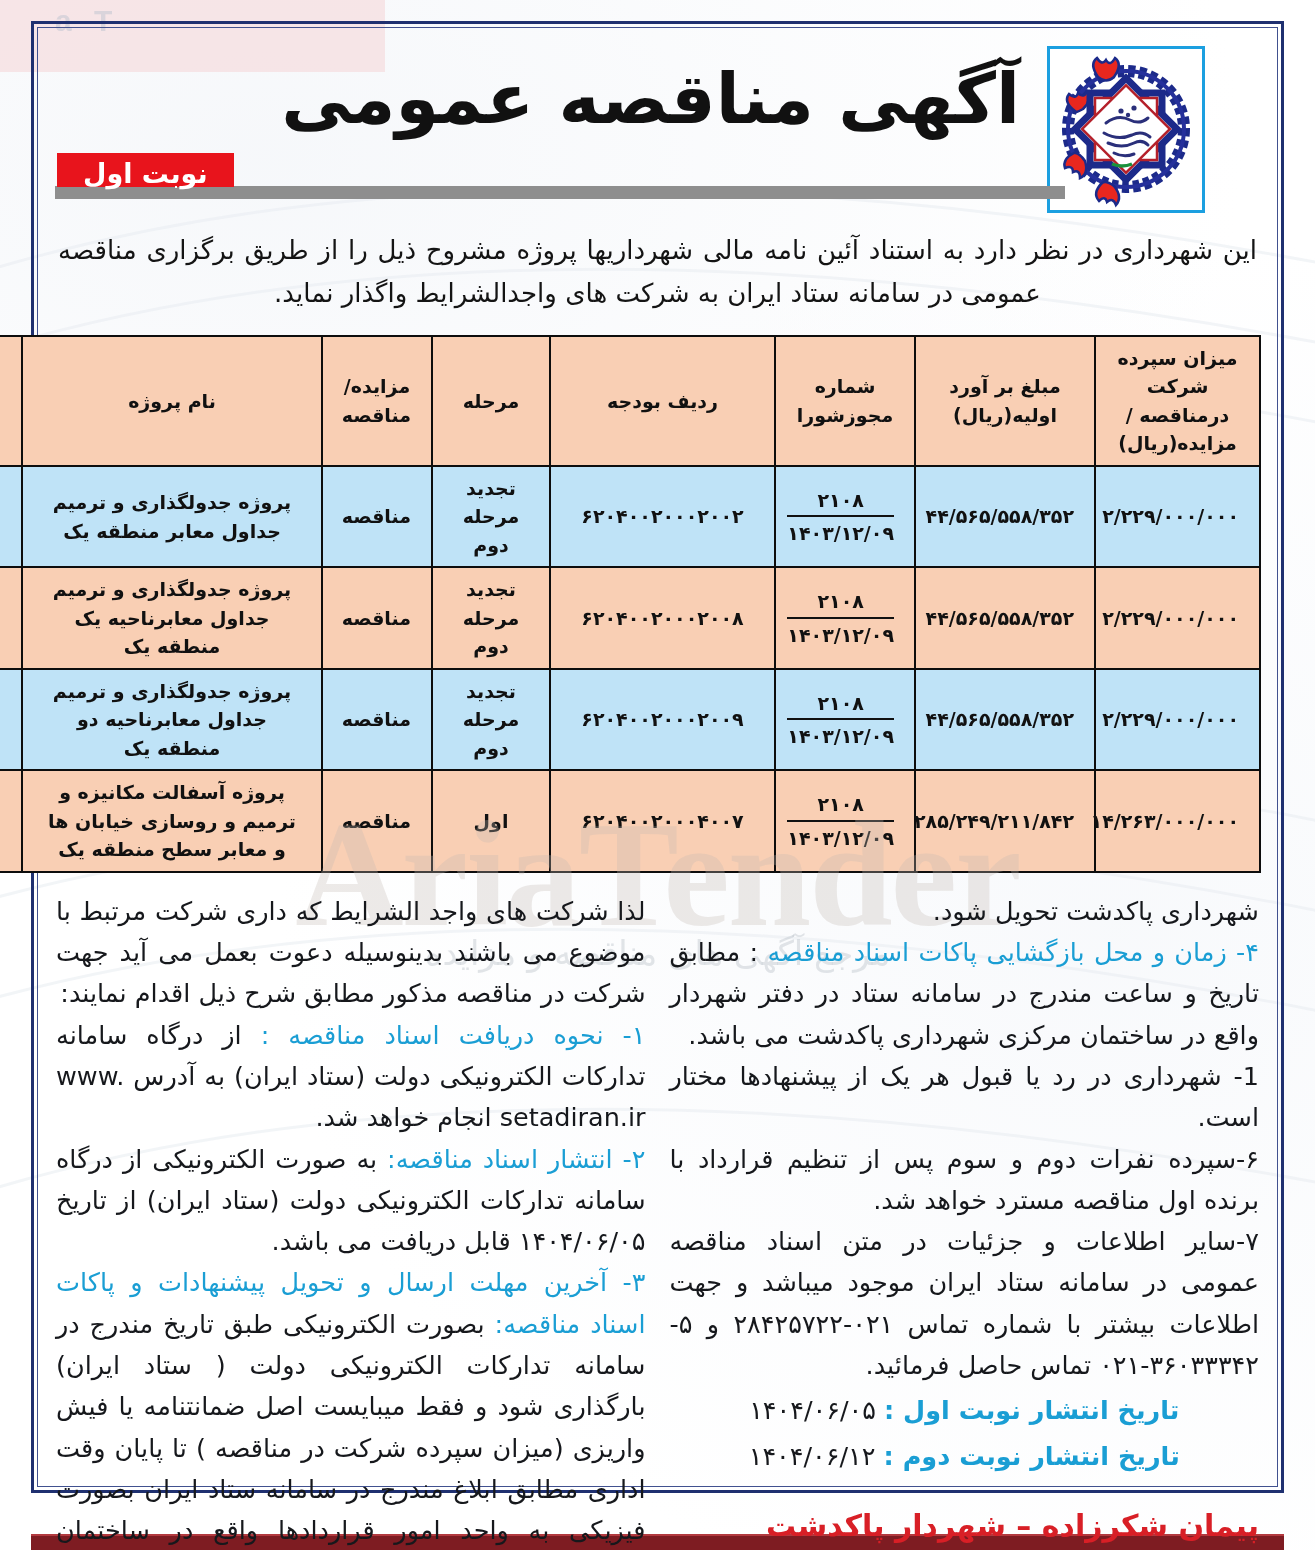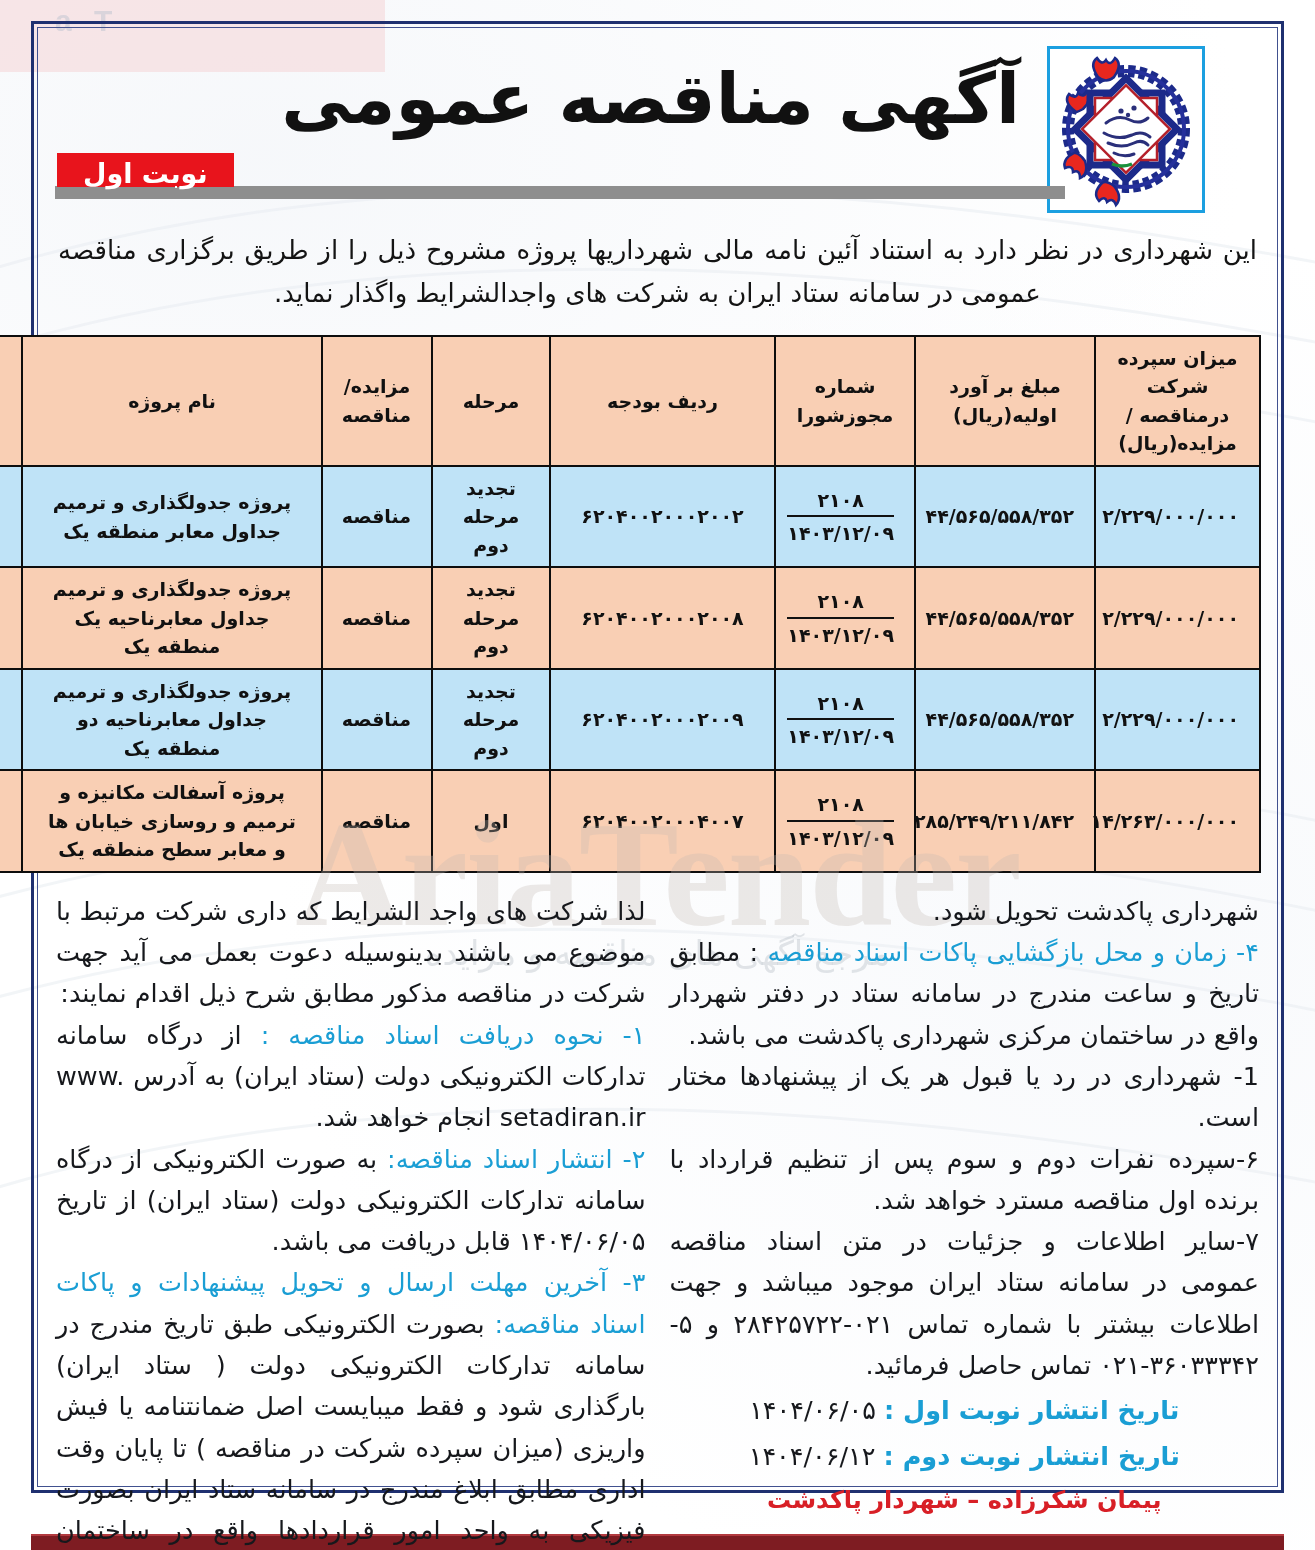--- a/index.html
+++ b/index.html
@@ -266,10 +266,9 @@
     font-weight: bold;
   }
   .signature {
-    margin-top: 4px;
-    text-align: center;
+    margin-top: 25px;
     color: #d81f26;
-    font-size: 24px;
+    font-size: 30px;
     font-weight: bold;
   }
 </style>

